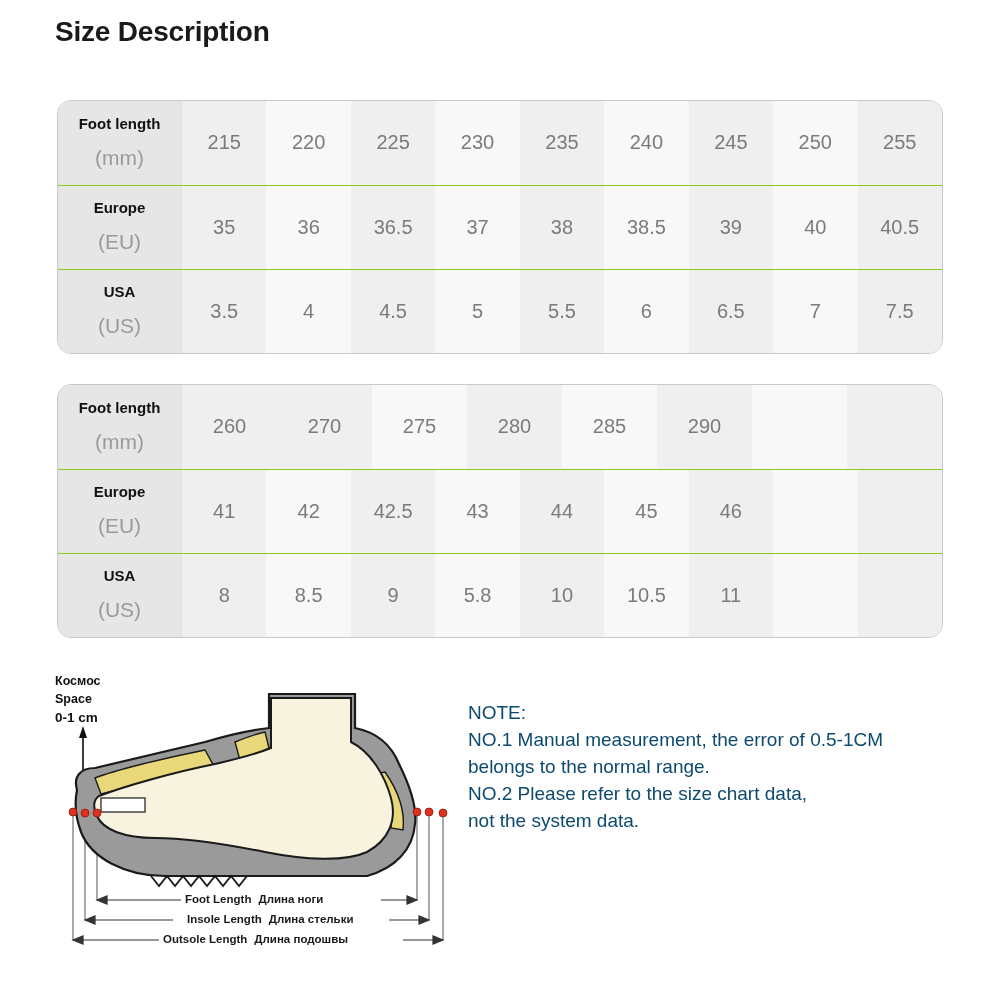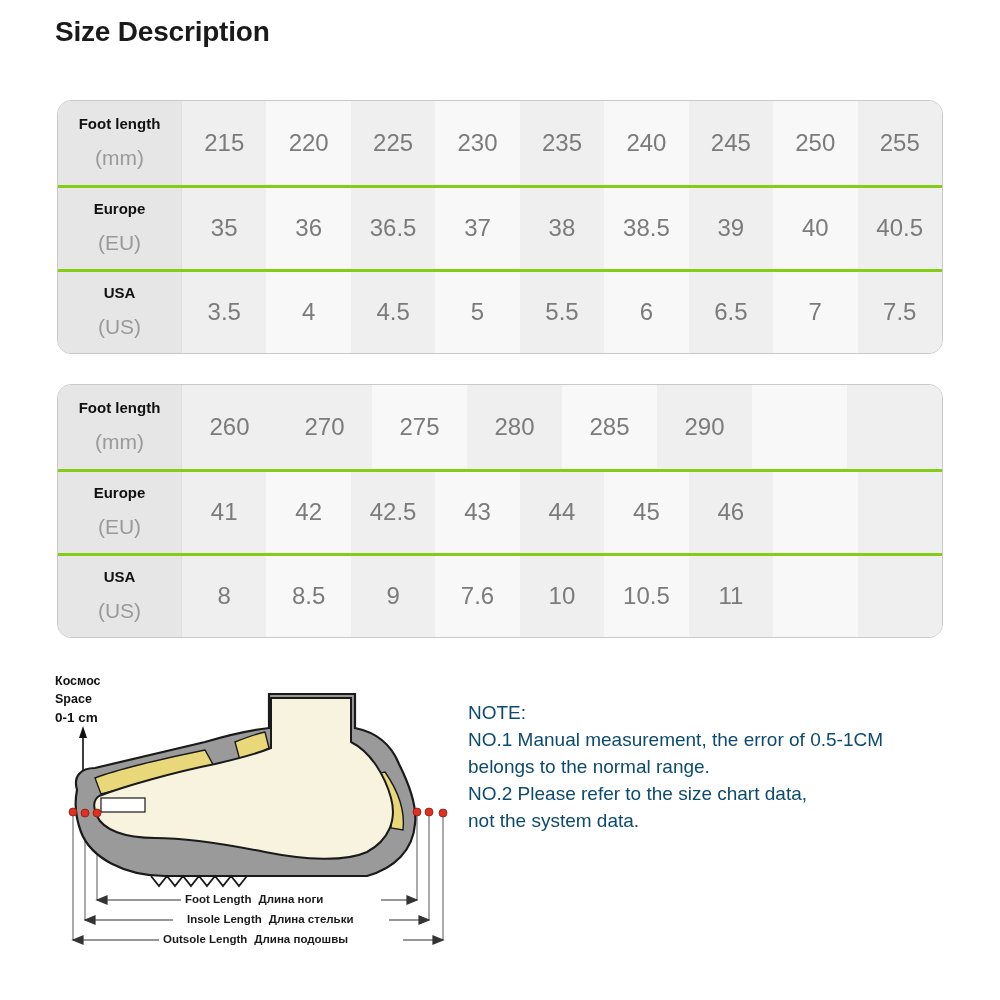--- a/index.html
+++ b/index.html
@@ -60,7 +60,7 @@
   .cell{
     flex:1 1 0;
     display:flex;align-items:center;justify-content:center;
-    font-size:24px;
+    font-size:20px;
     color:#7b7b7b;
     background:#f8f8f8;
     box-sizing:border-box;

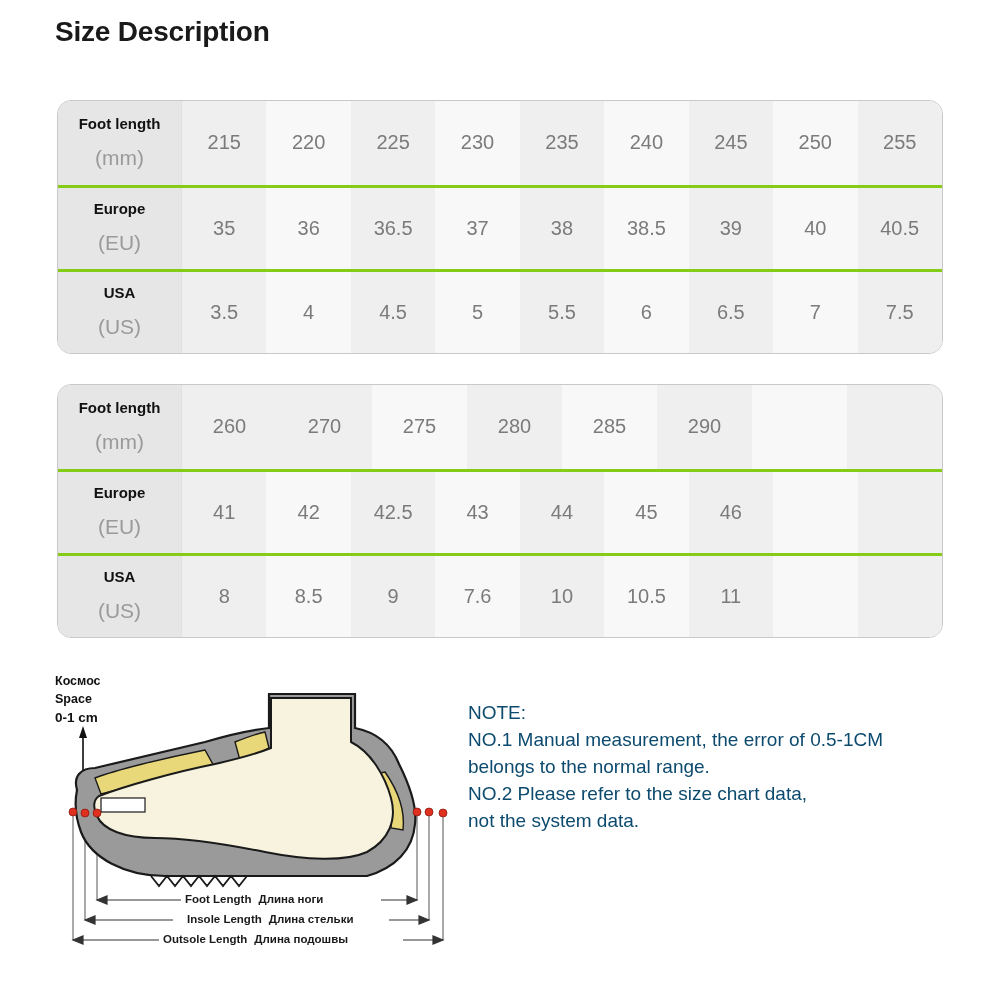--- a/index.html
+++ b/index.html
@@ -38,7 +38,7 @@
     height:33.33%;
     box-sizing:border-box;
   }
-  .trow + .trow{border-top:3px solid #84cc16;}
+  .trow + .trow{border-top:1px solid #84cc16;}
 
   .rowlabel{
     width:124px;flex:0 0 124px;

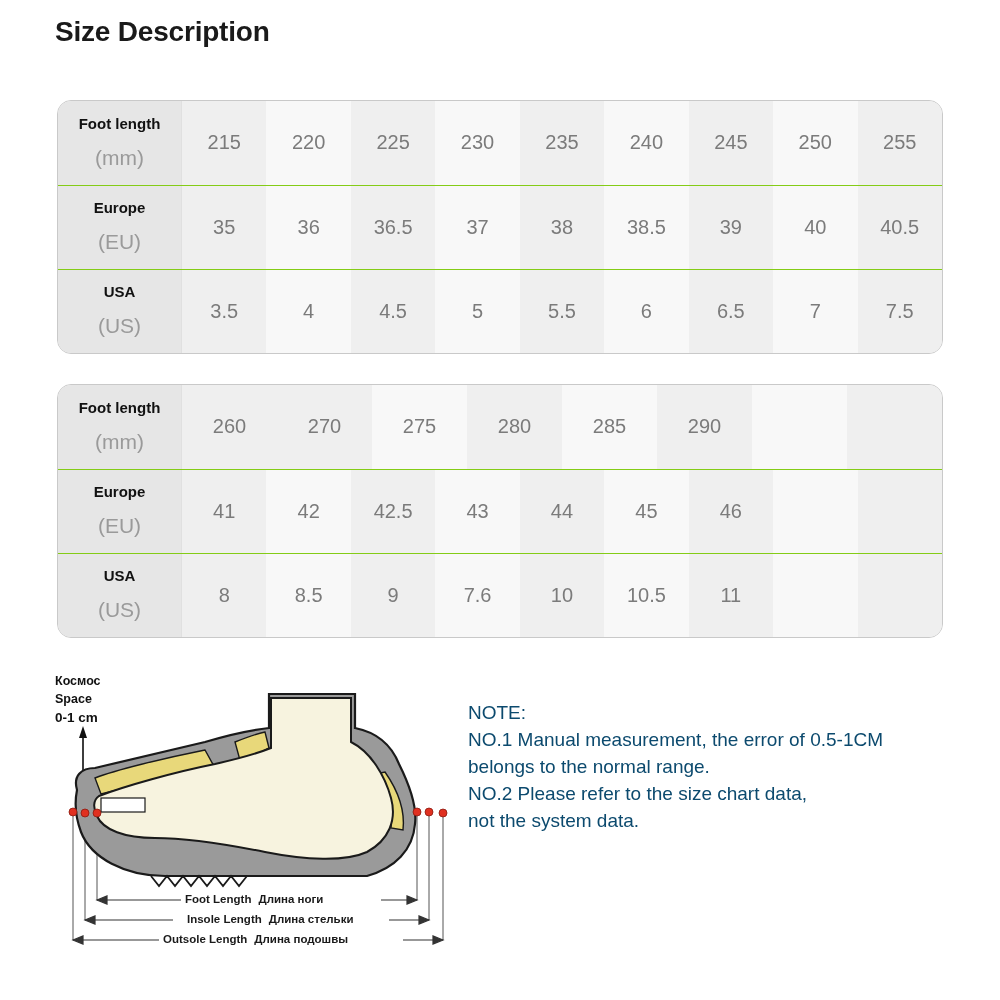--- a/index.html
+++ b/index.html
@@ -206,7 +206,7 @@
         <div class="cell alt">8</div>
         <div class="cell">8.5</div>
         <div class="cell alt">9</div>
-        <div class="cell">7.6</div>
+        <div class="cell">5.8</div>
         <div class="cell alt">10</div>
         <div class="cell">10.5</div>
         <div class="cell alt">11</div>

